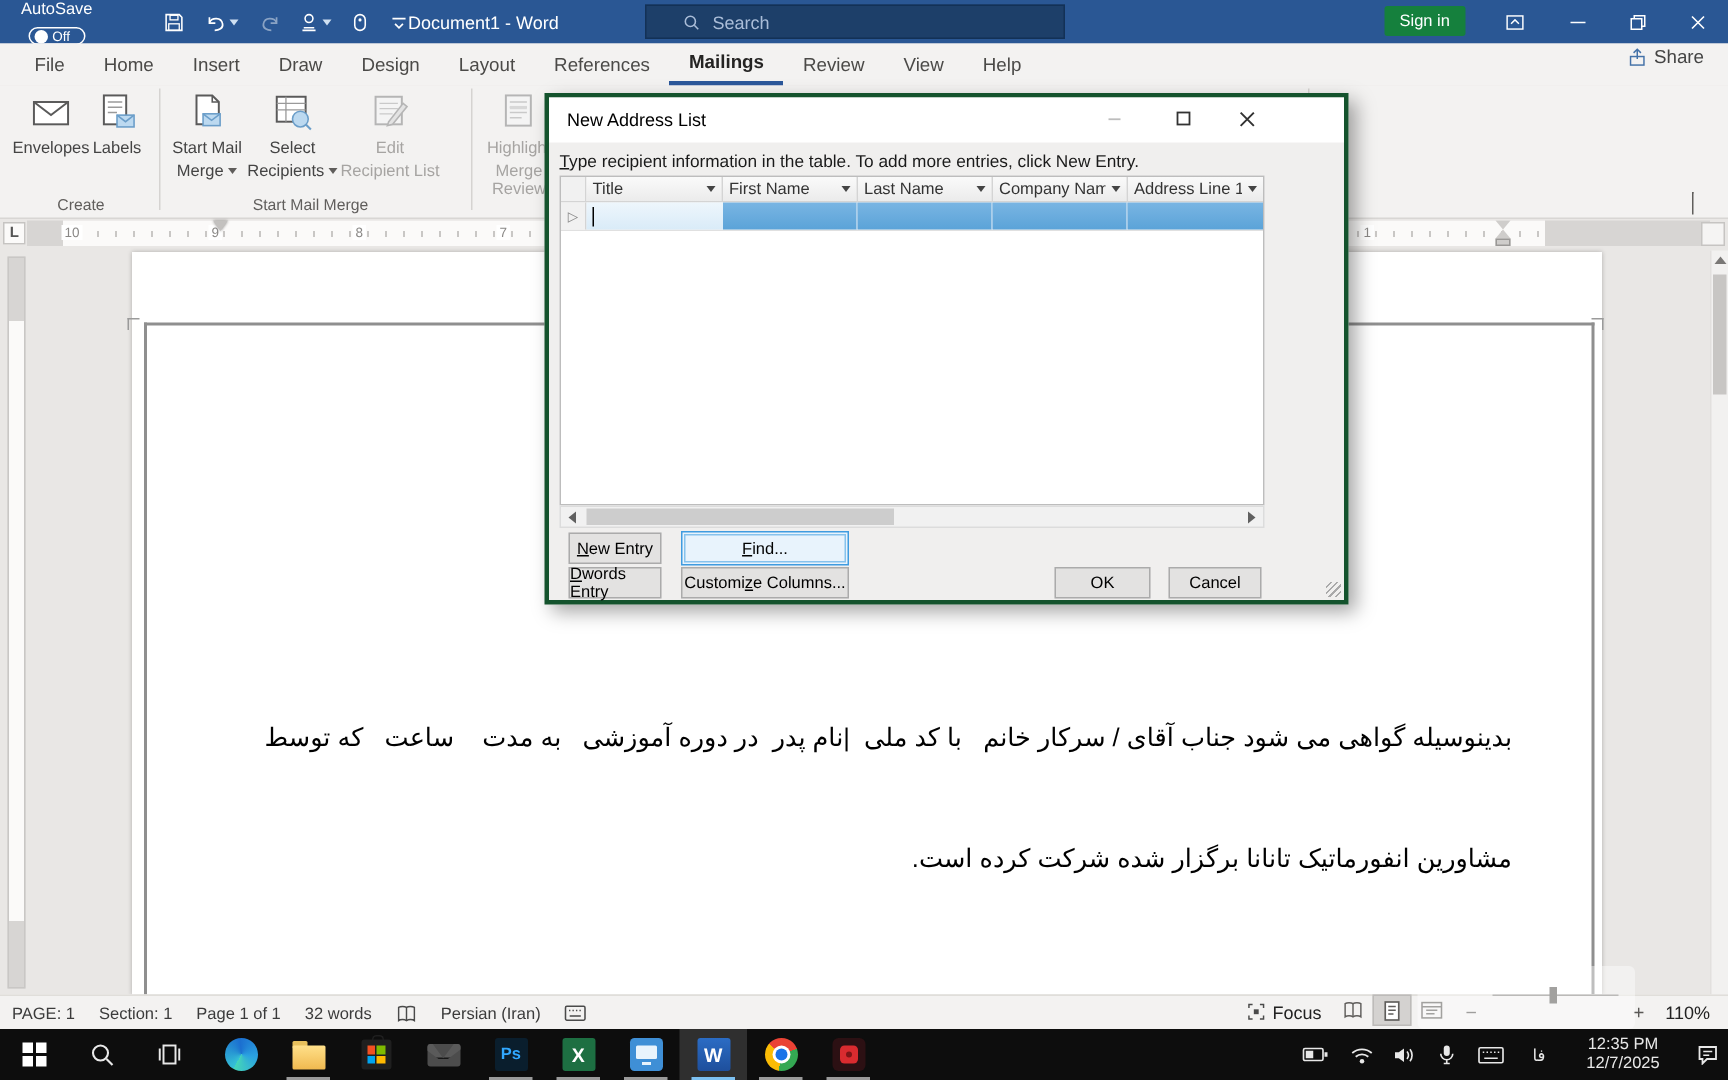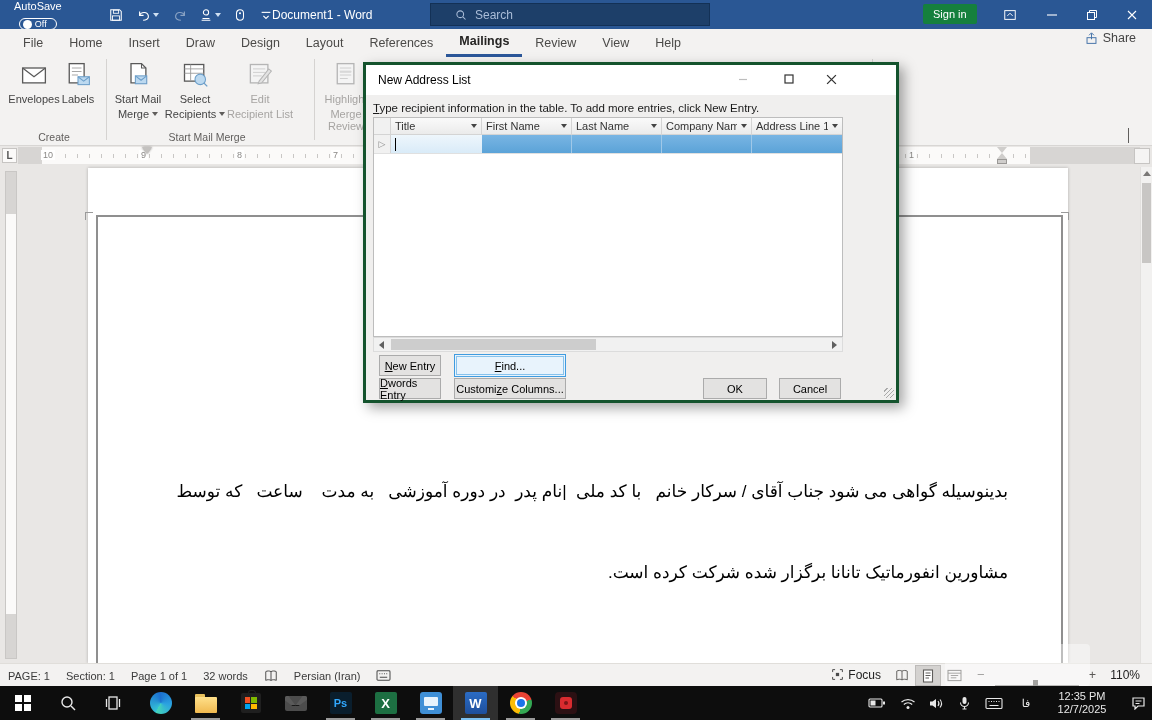--- a/index.html
+++ b/index.html
@@ -93,7 +93,7 @@
   
   #statusbar { left:0; top:663px; width:1152px; height:23px; background:#f3f2f1; border-top:1px solid #e0deda; display:flex; align-items:flex-start; font-size:11px; color:#3b3b3b; }
   .sb-item { display:flex; align-items:center; gap:4px; padding:0 8px; height:23px; }
-  #sb-right { position:absolute; right:4px; top:663px; height:23px; display:flex; align-items:flex-end; }
+  #sb-right { position:absolute; right:4px; top:663px; height:23px; display:flex; align-items:flex-start; }
   .view-btn { width:26px; height:21px; display:flex; align-items:center; justify-content:center; }
   .view-btn.active { background:#d4d2d0; border:1px solid #bdbbb9; }
   #zoom-track { width:84px; height:1px; background:#8a8886; position:relative; margin:0 8px; }

